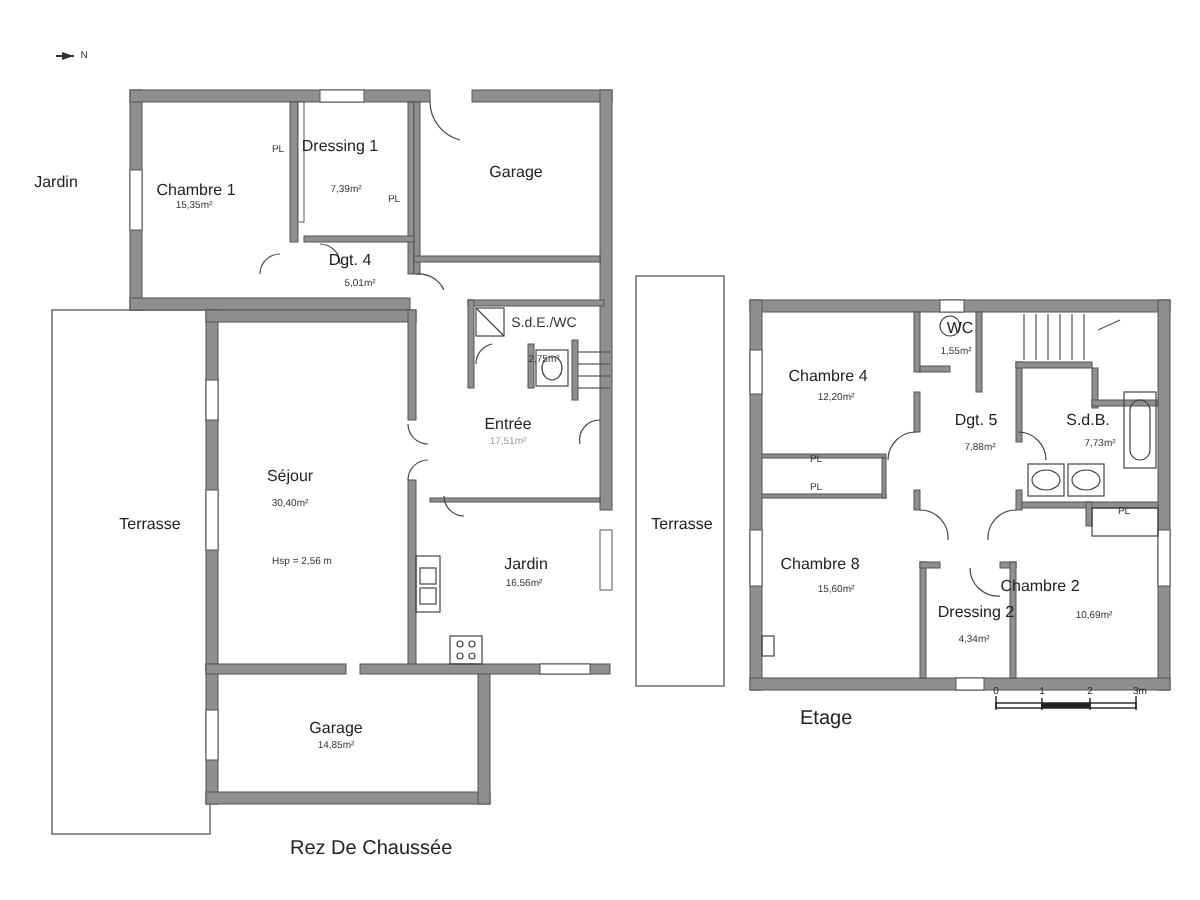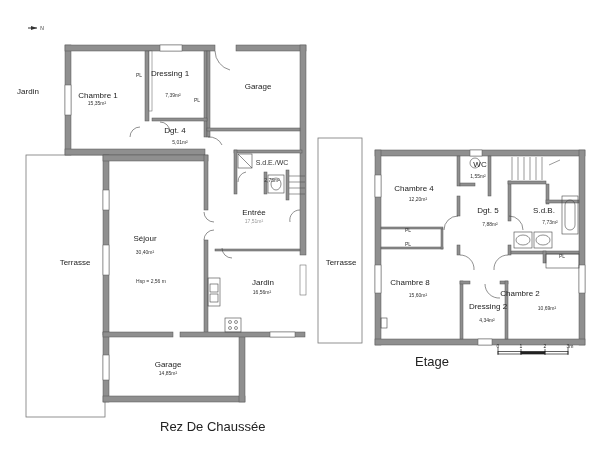--- a/index.html
+++ b/index.html
@@ -8,7 +8,7 @@
   .lbl{position:absolute;font-size:8px;color:#222;white-space:nowrap;transform:translate(-50%,-50%);}
   .area{position:absolute;font-size:5px;color:#333;white-space:nowrap;transform:translate(-50%,-50%);}
   .small{position:absolute;font-size:5px;color:#333;white-space:nowrap;transform:translate(-50%,-50%);}
-  .caption{position:absolute;font-size:13px;color:#222;white-space:nowrap;margin-left:15px;}
+  .caption{position:absolute;font-size:10px;color:#222;white-space:nowrap;}
   .scale-num{position:absolute;font-size:5px;color:#222;transform:translate(-50%,0);}
 </style>
 </head>

